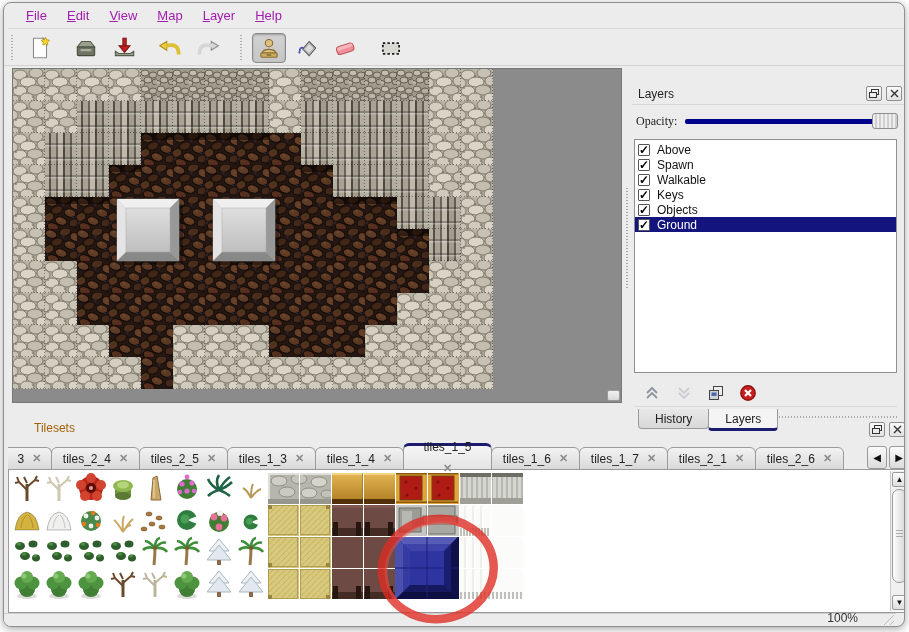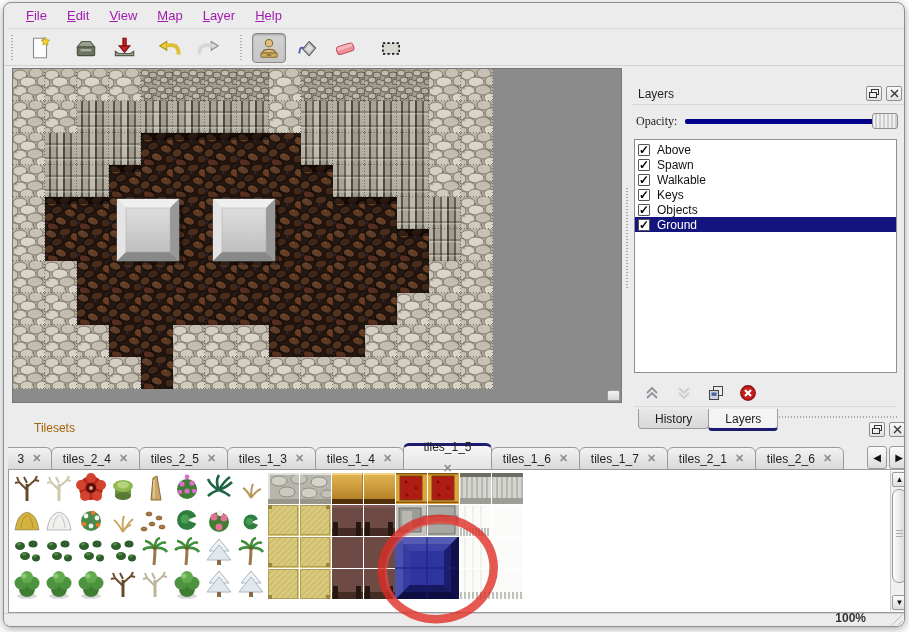--- a/index.html
+++ b/index.html
@@ -87,8 +87,8 @@
   .annotation{position:absolute;left:356px;top:36px;width:160px;height:160px;z-index:5;pointer-events:none;}
 
   
-  .statusbar{position:absolute;left:0;right:0;bottom:0;height:13px;background:#ececec;border-top:1px solid #cfcfcf;
-    font-size:12px;color:#333;font-weight:bold;}
+  .statusbar{position:absolute;left:0;right:8px;bottom:0;height:13px;background:#ececec;border-top:1px solid #cfcfcf;
+    font-size:12px;color:#333;}
   .zoom-label{position:absolute;right:38px;top:-3px;}
   .resize-grip{position:absolute;right:2px;bottom:1px;width:14px;height:12px;
     background:repeating-linear-gradient(135deg,transparent 0 3px,#bdbdbd 3px 4px);

